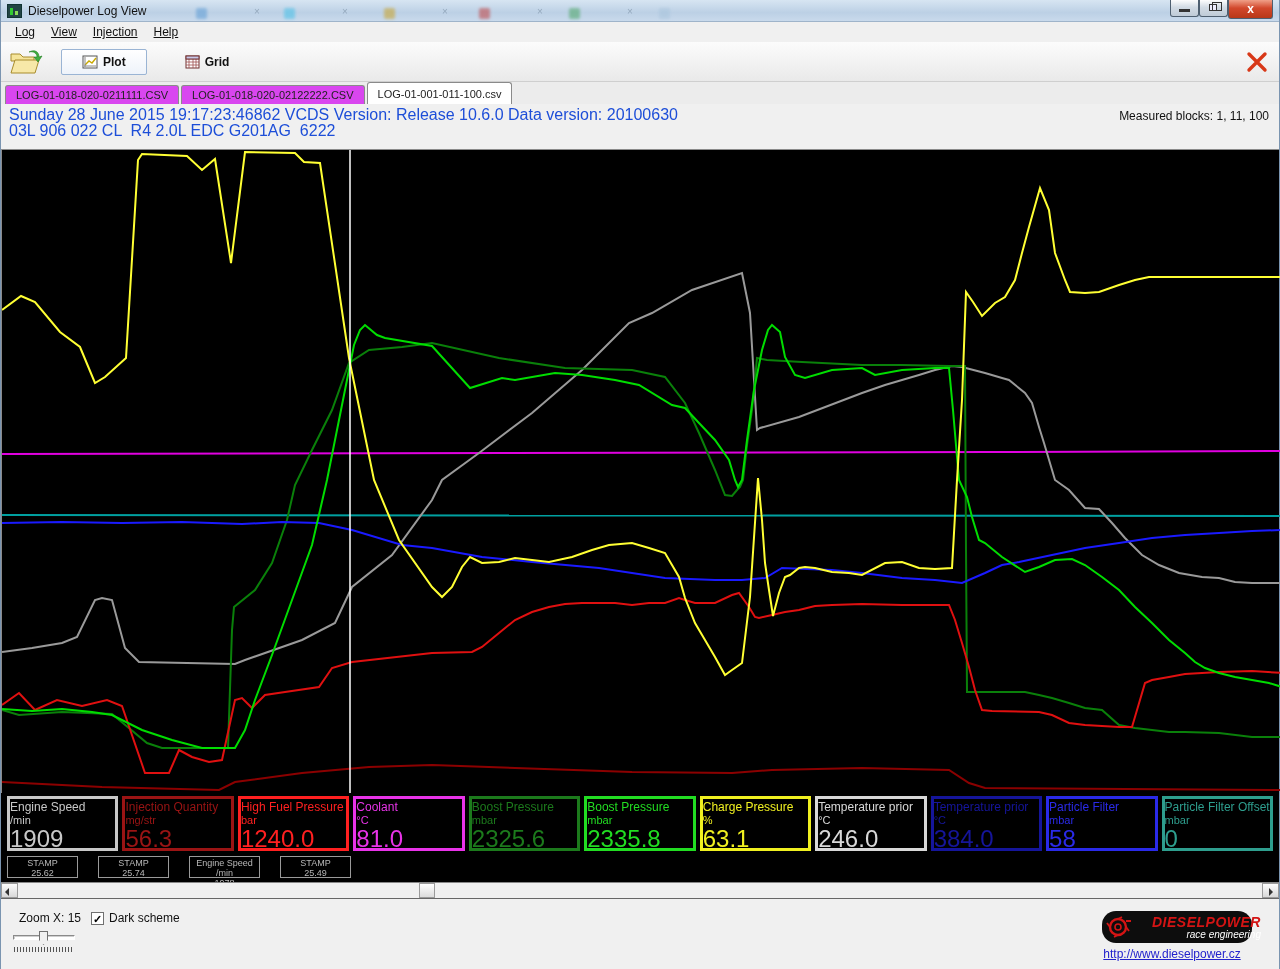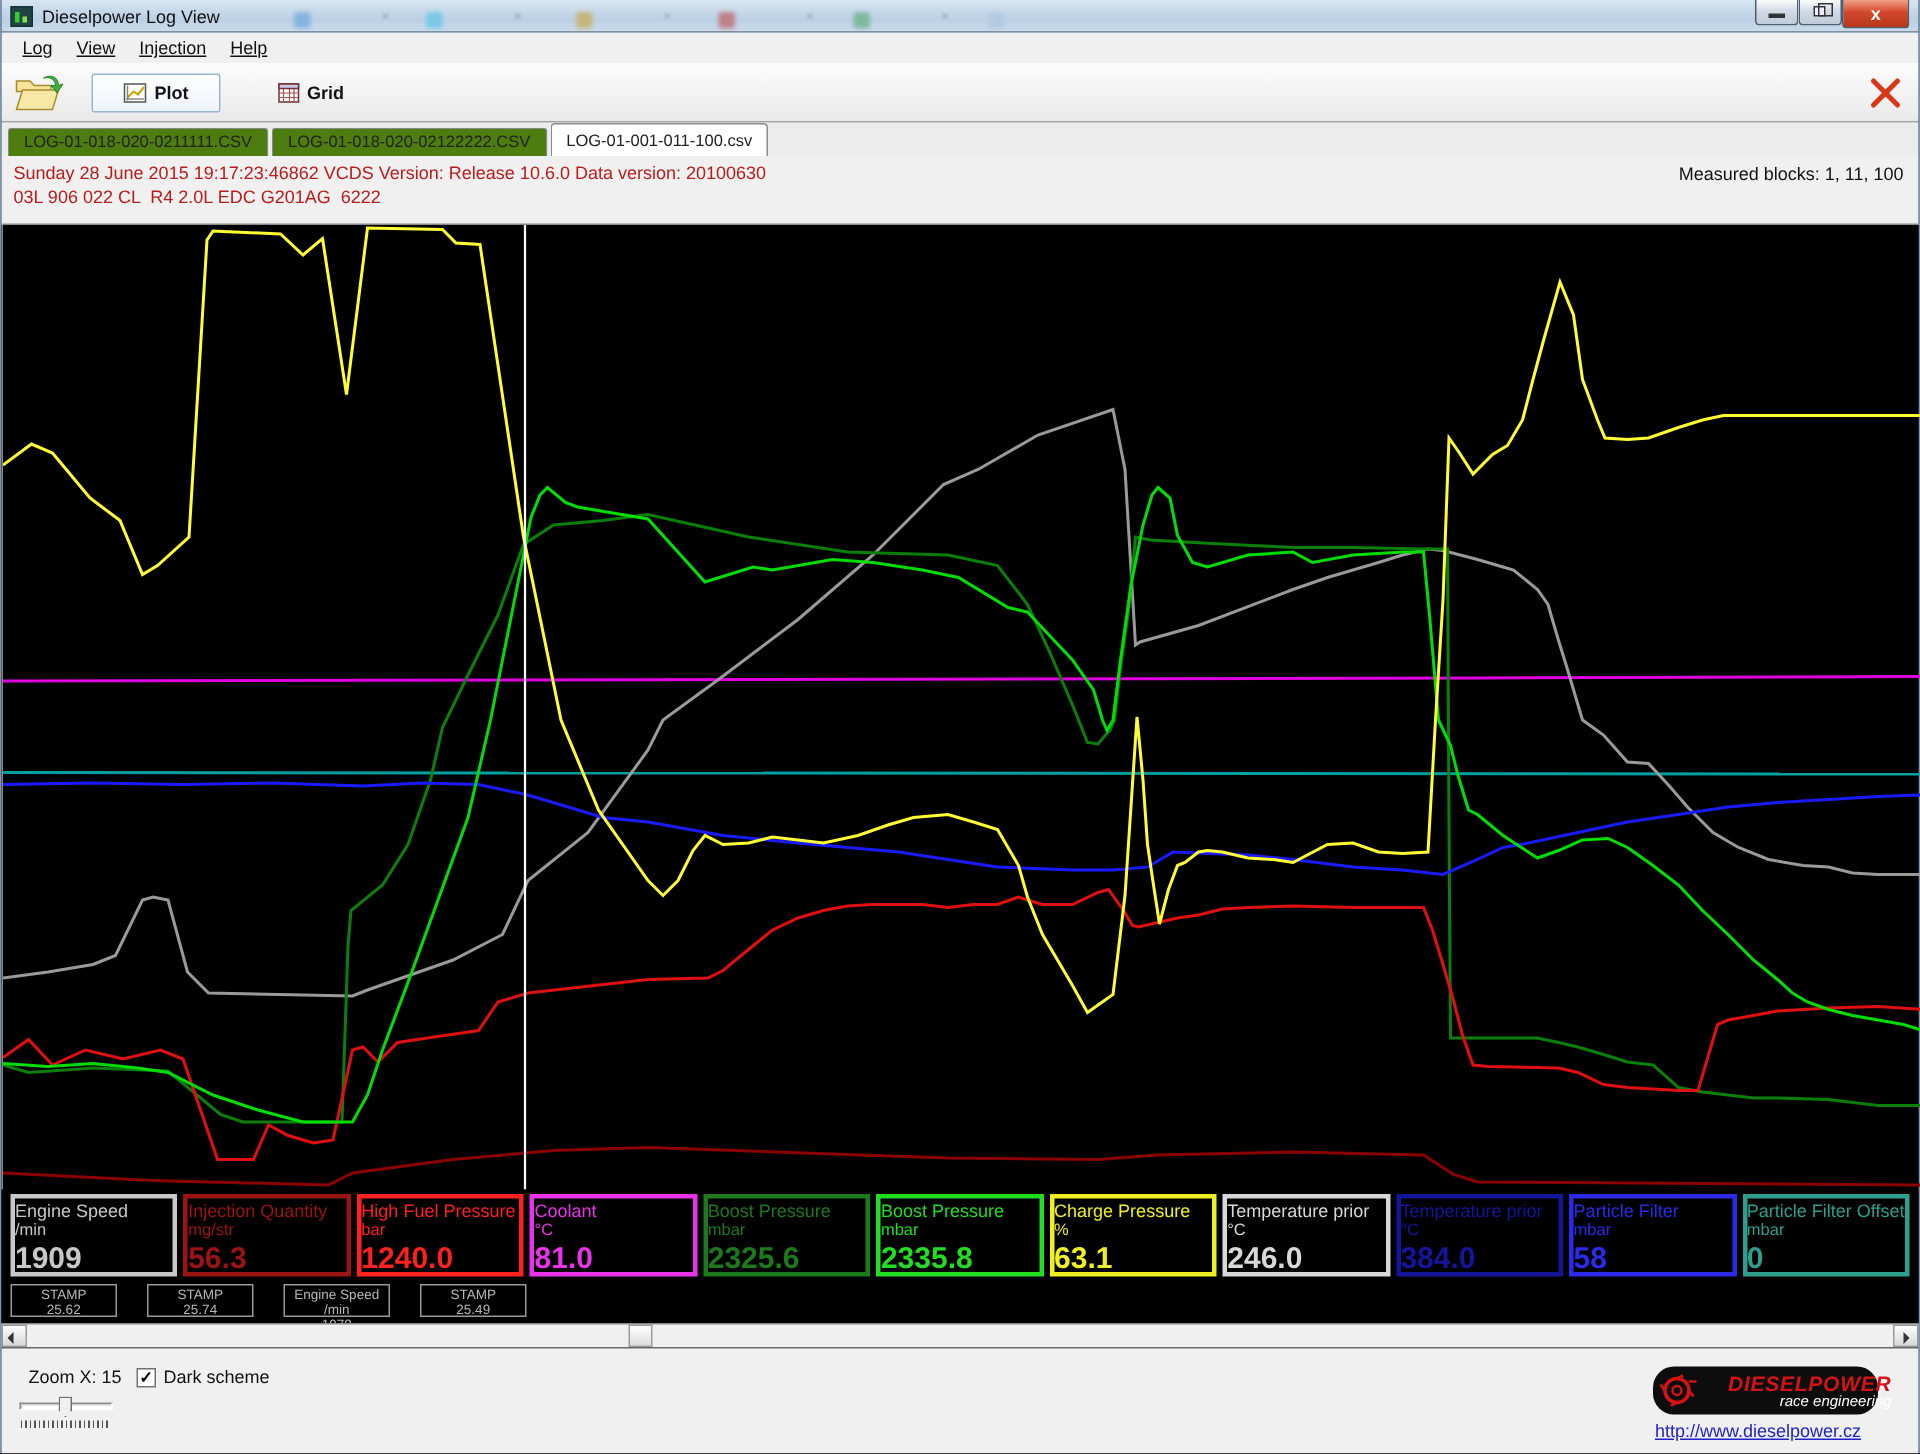--- a/index.html
+++ b/index.html
@@ -37,7 +37,7 @@
 
   
   .tabrow { height:22px; background:#ececec; display:flex; align-items:flex-end; padding-left:4px; flex:0 0 auto; }
-  .ftab { font-size:11px; color:#222; background:#4d7c0f; border:1px solid #8a8a8a; border-bottom:none; border-radius:3px 3px 0 0; padding:3px 10px 2px; margin-right:2px; height:19px; white-space:nowrap; }
+  .ftab { font-size:11px; color:#222; background:#d946ef; border:1px solid #8a8a8a; border-bottom:none; border-radius:3px 3px 0 0; padding:3px 10px 2px; margin-right:2px; height:19px; white-space:nowrap; }
   .ftab.active { background:#fff; height:22px; padding-top:5px; font-size:11px; position:relative; z-index:2; }
 
   

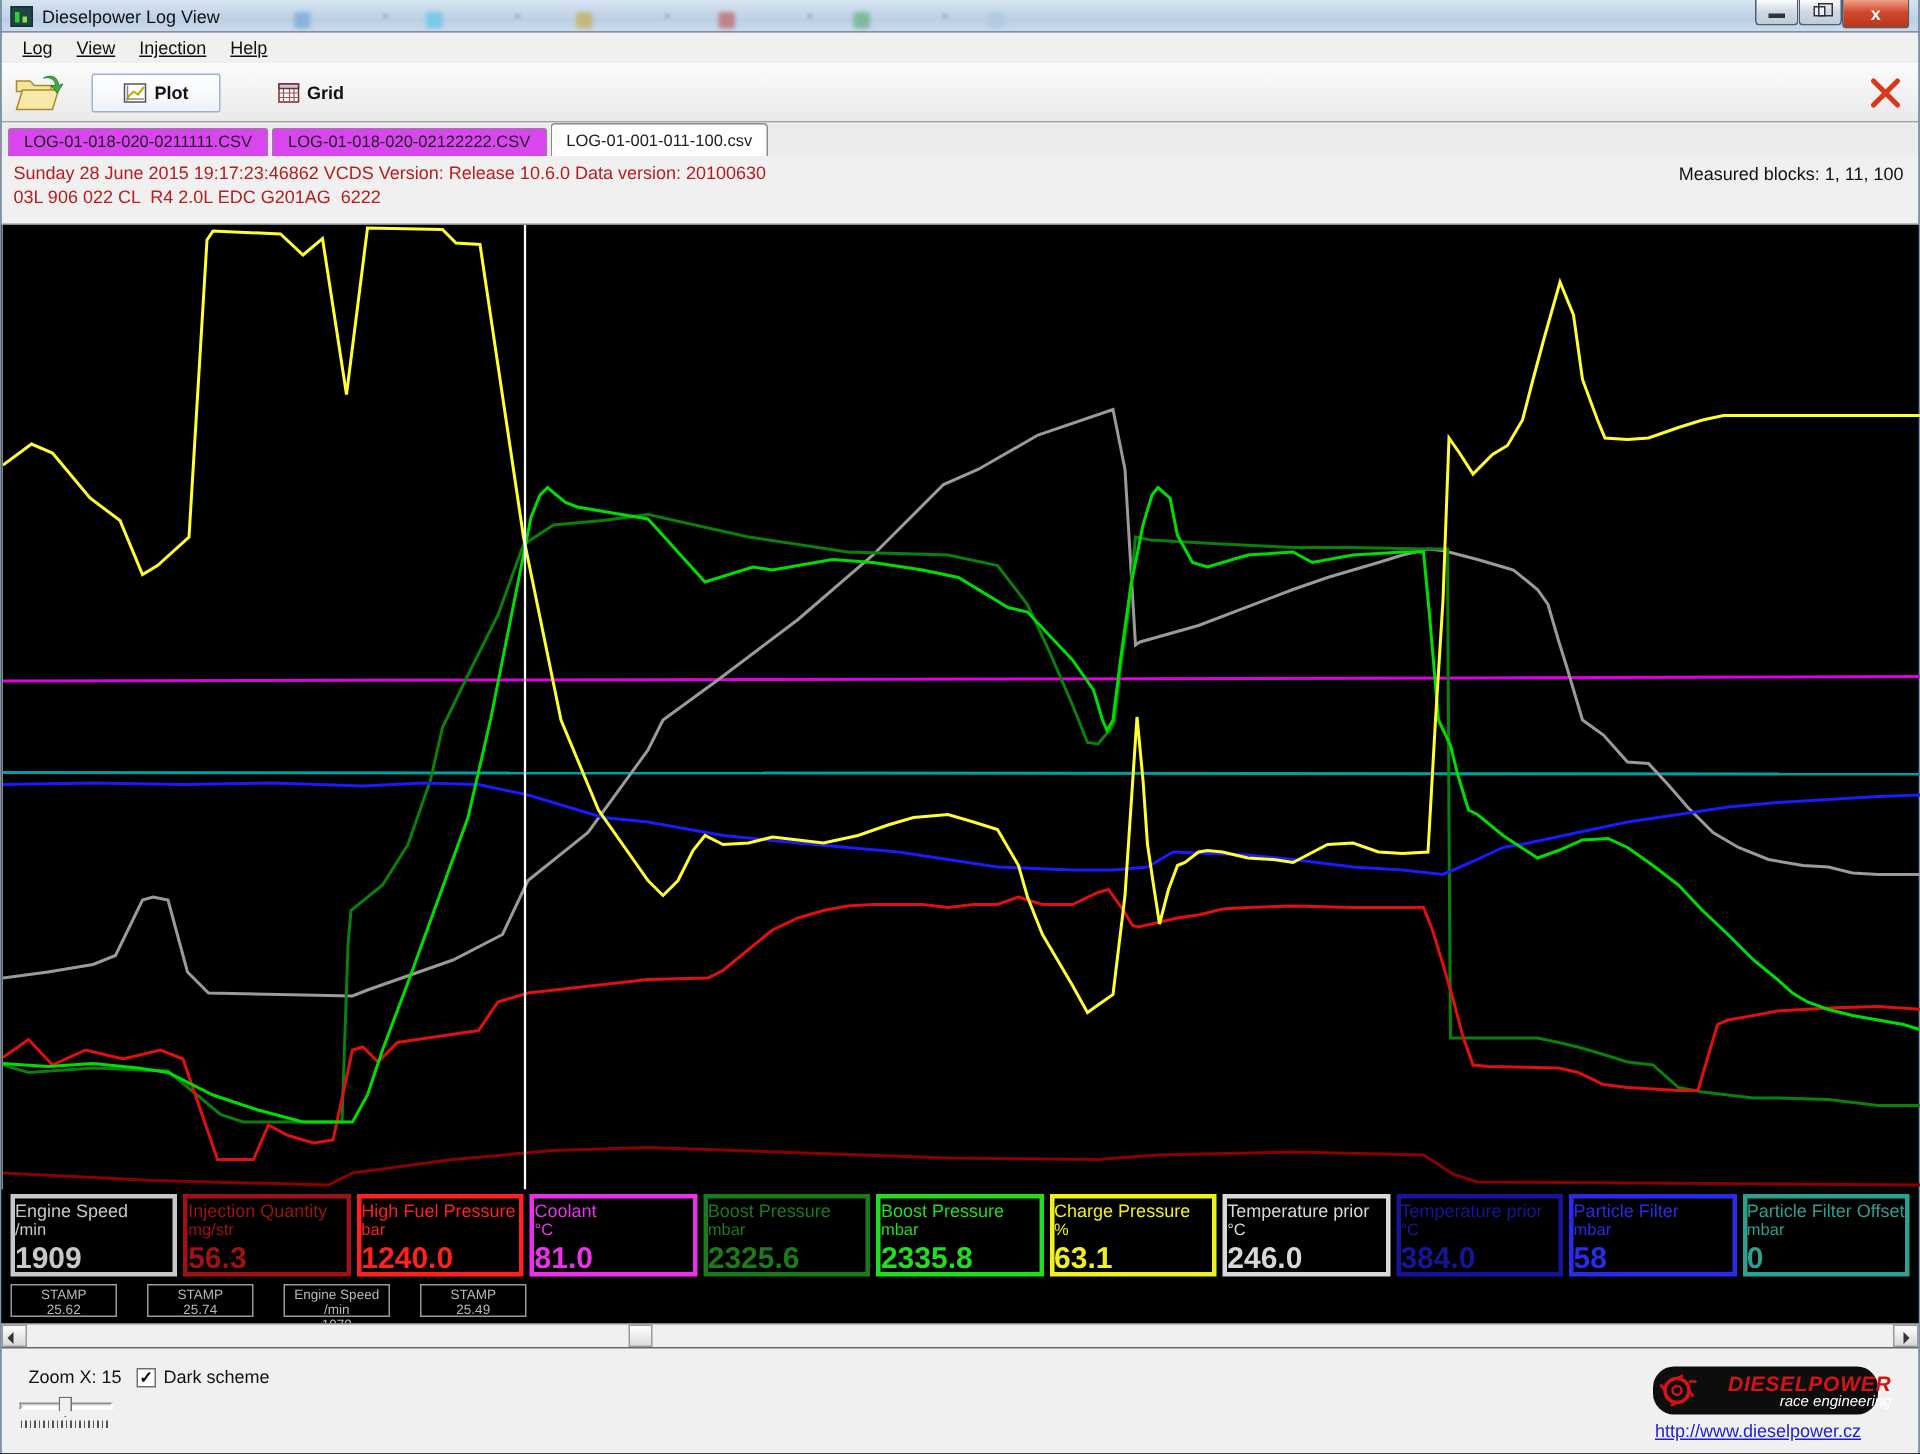--- a/index.html
+++ b/index.html
@@ -42,7 +42,7 @@
 
   
   .infobar { height:46px; background:#f0f0f0; flex:0 0 auto; position:relative; padding:3px 8px; border-bottom:1px solid #8a8a8a; }
-  .info-line { font-size:12px; color:#b91c1c; white-space:pre; line-height:16px; }
+  .info-line { font-size:16px; color:#1d4ed8; white-space:pre; line-height:16px; }
   .measured { position:absolute; right:10px; top:5px; font-size:12px; color:#111; }
 
   

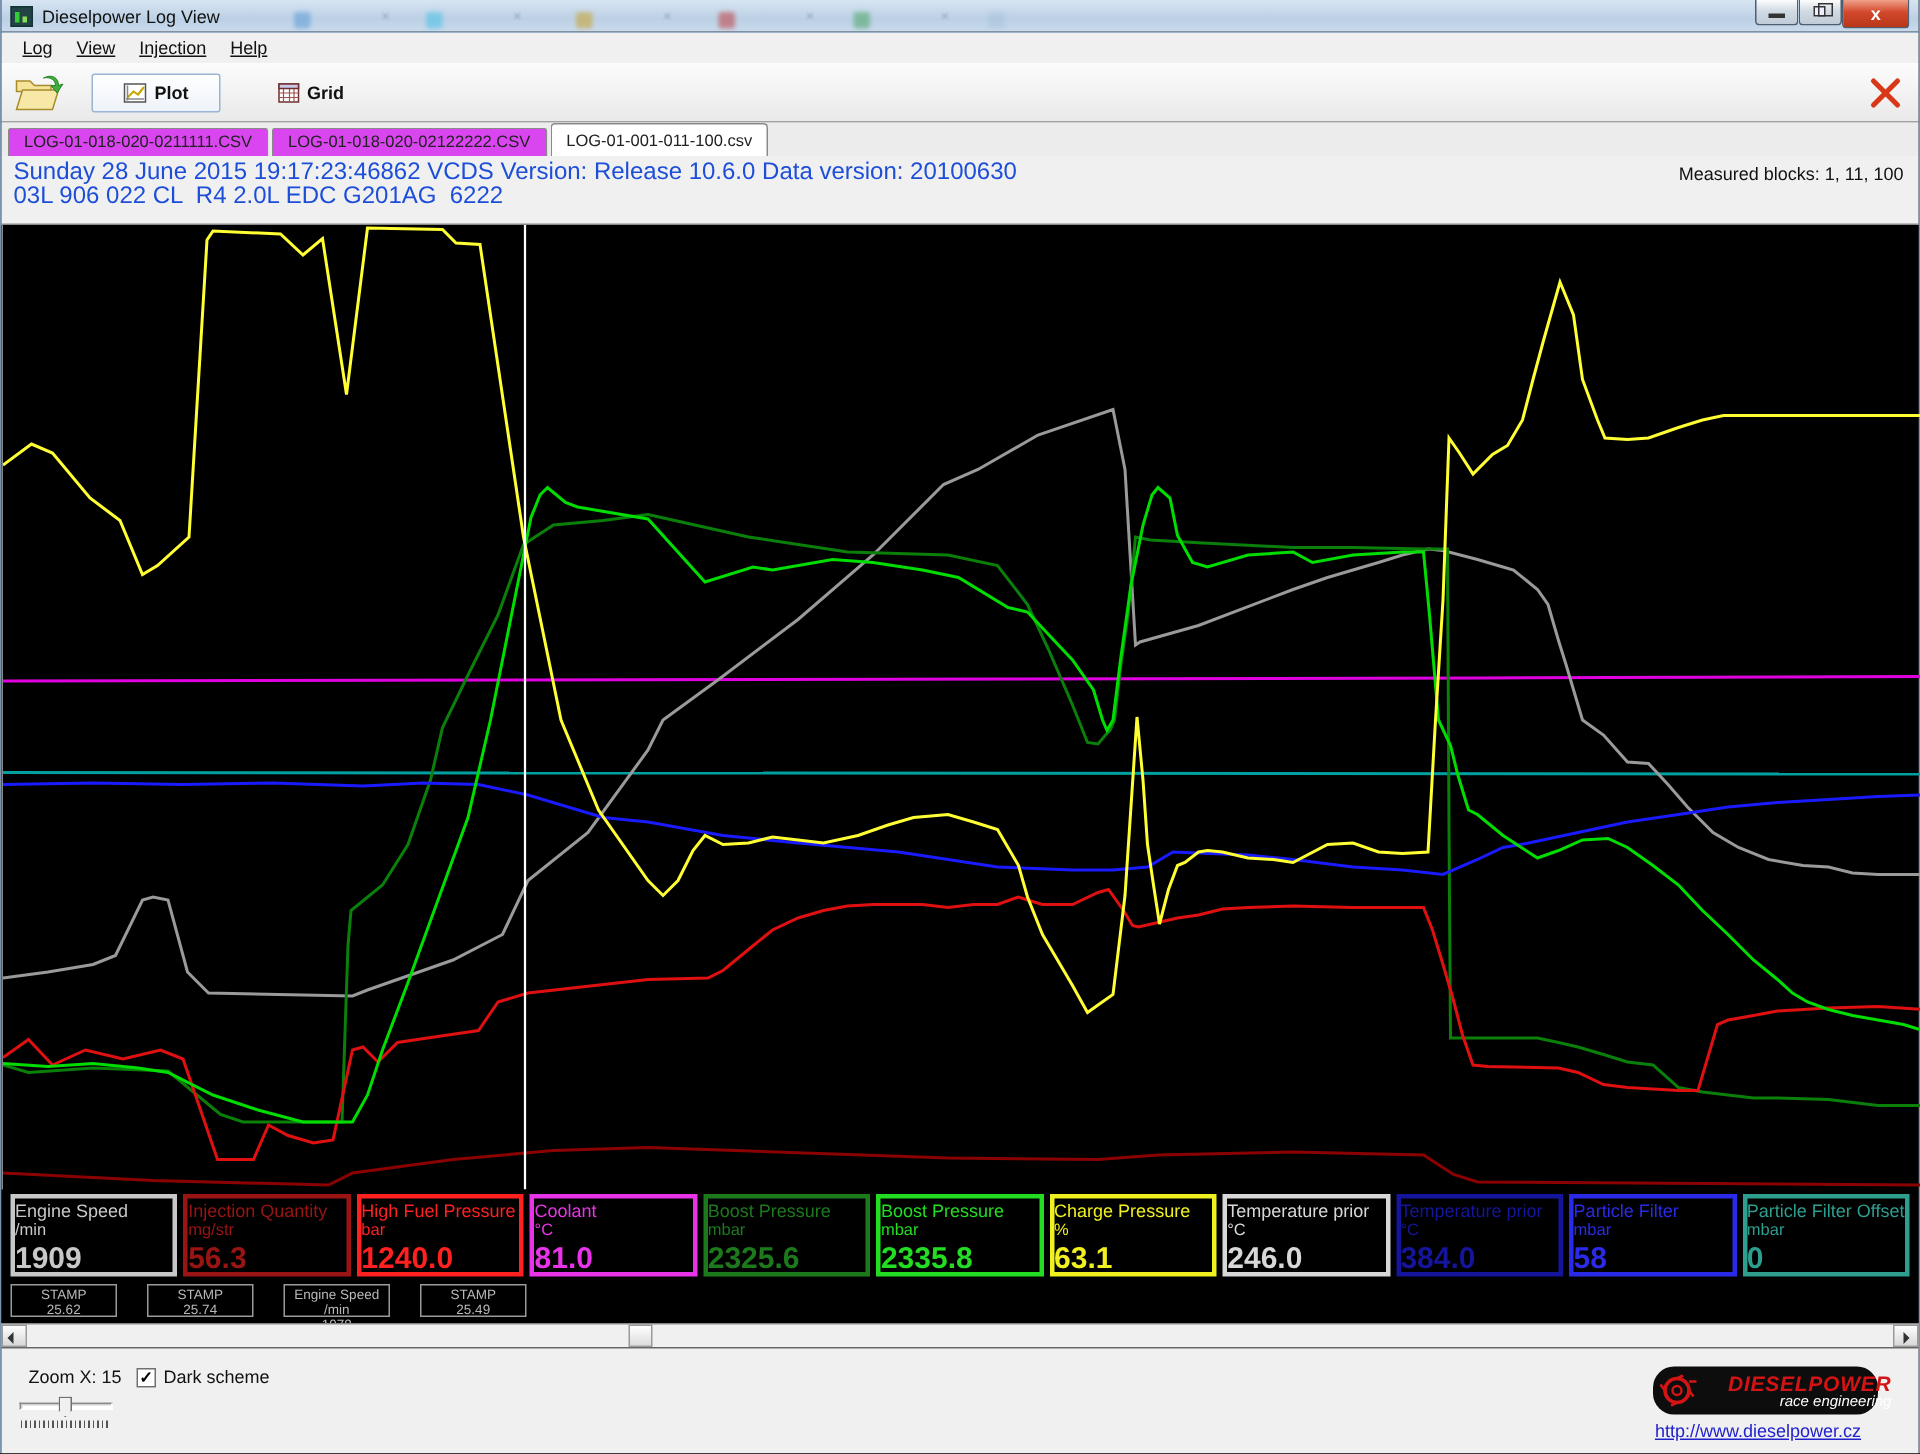--- a/index.html
+++ b/index.html
@@ -54,7 +54,7 @@
   .panel { flex:1 1 0; border:3px solid var(--c); background:#000; text-align:left; padding-top:1px; overflow:hidden; }
   .panel .p-name { font-size:12px; line-height:14px; color:var(--c); white-space:nowrap; }
   .panel .p-unit { font-size:11px; line-height:12px; color:var(--c); }
-  .panel .p-value { font-size:20px; line-height:26px; color:var(--c);font-weight:bold; }
+  .panel .p-value { font-size:24px; line-height:26px; color:var(--c); }
 
   .stamps { display:flex; gap:20px; padding:1px 6px 4px; height:27px; }
   .stamp { width:71px; border:1px solid #9a9a9a; text-align:center; color:#b8b8b8; font-size:9px; line-height:10px; padding-top:1px; }

